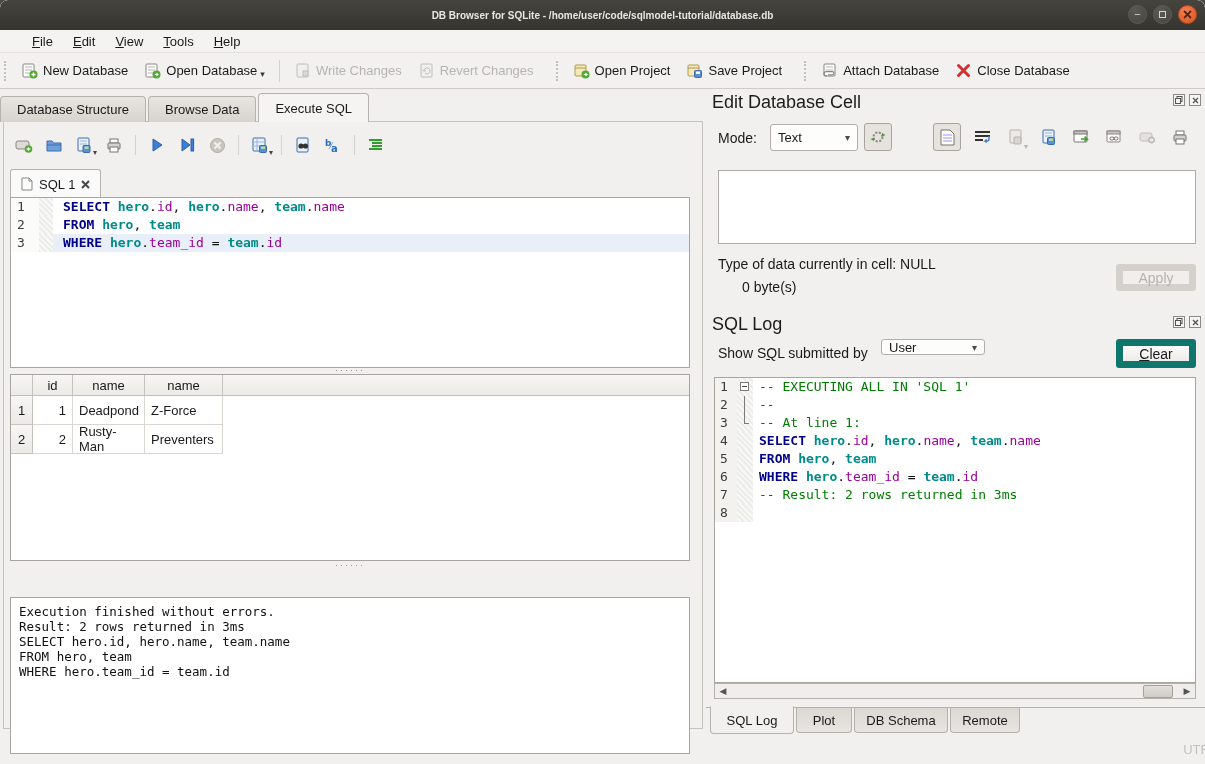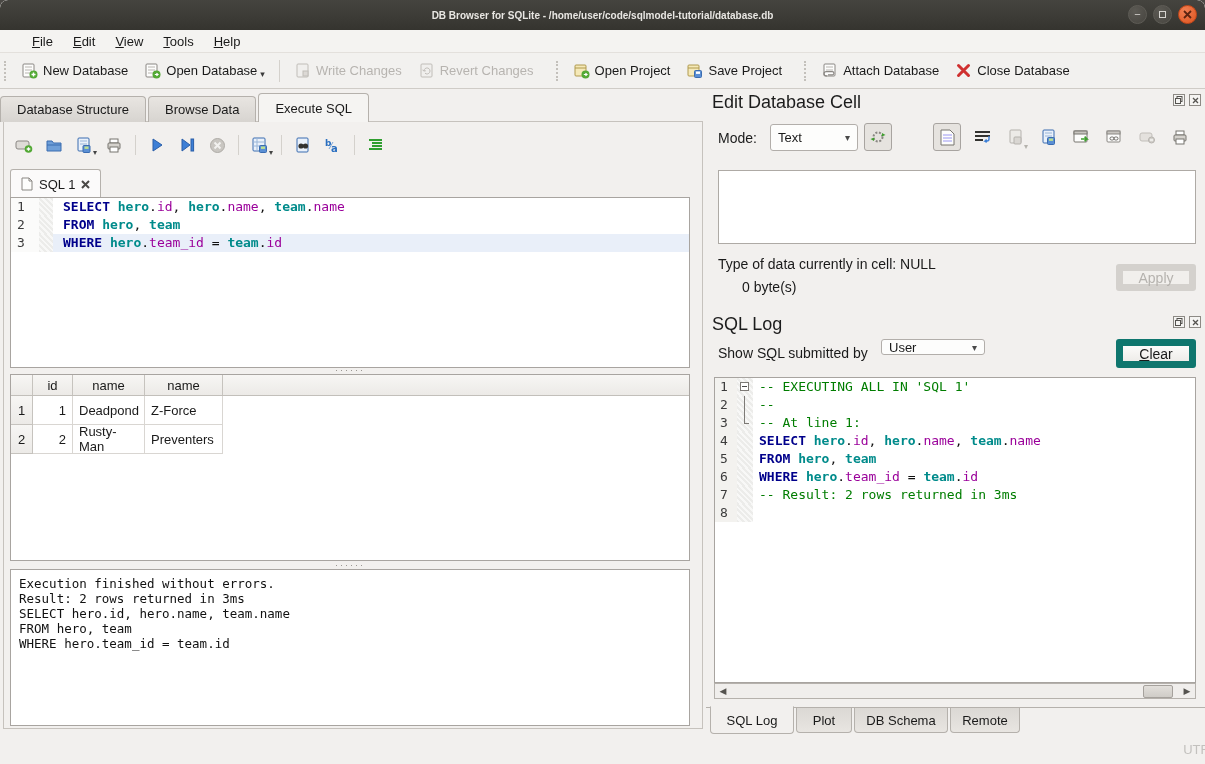--- a/index.html
+++ b/index.html
@@ -71,7 +71,7 @@
     display:flex;align-items:center;justify-content:center;flex:none;}
   .g-cell{border-right:1px solid #d9d6d2;border-bottom:1px solid #d9d6d2;display:flex;align-items:center;padding:0 6px;background:#fff;}
   
-  .msg{position:absolute;left:10px;top:569px;width:680px;height:157px;background:#ffffff;border:1px solid #a8a4a0;
+  .msg{position:absolute;left:10px;top:597px;width:680px;height:157px;background:#ffffff;border:1px solid #a8a4a0;
     font-family:"DejaVu Sans Mono","Liberation Mono",monospace;font-size:12.5px;line-height:15px;padding:6px 8px;color:#111;}
   .msg div{white-space:pre;}
   

